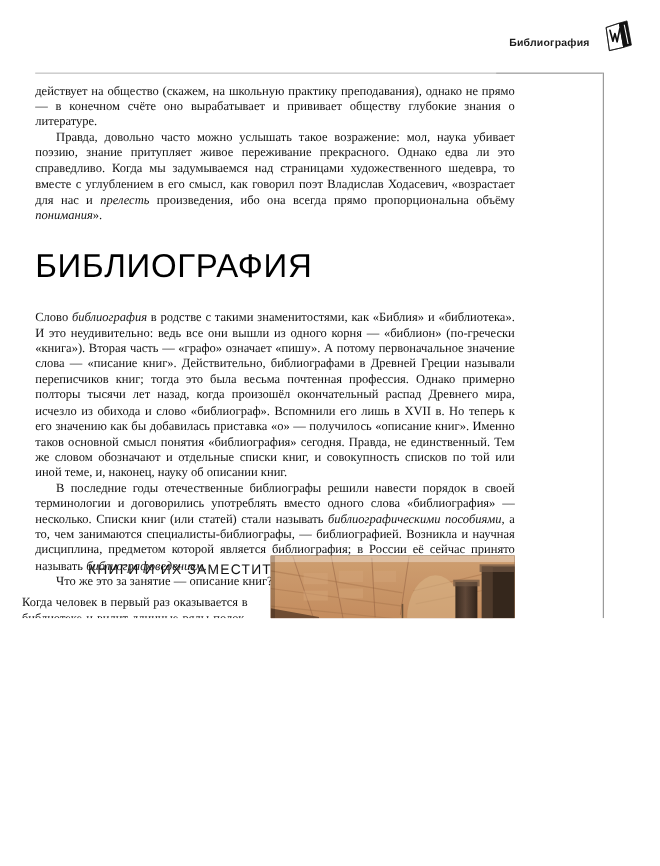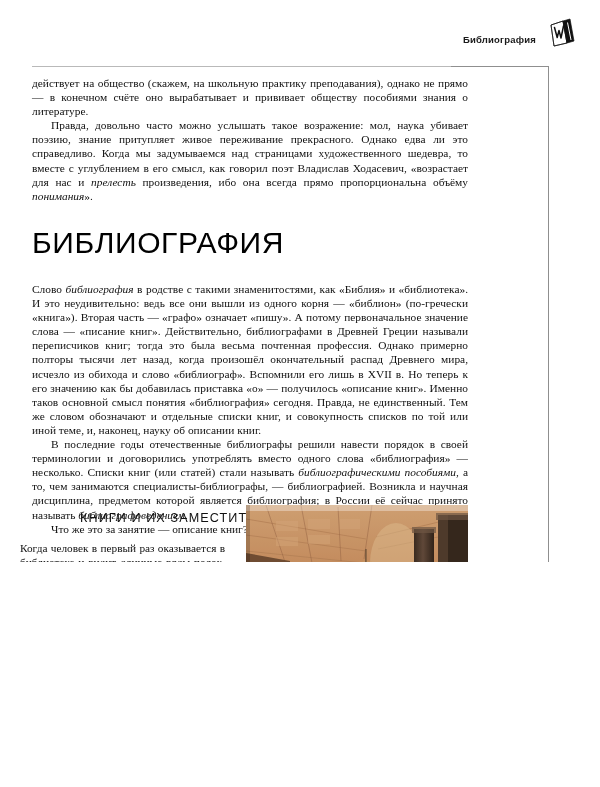--- a/index.html
+++ b/index.html
@@ -193,7 +193,7 @@
   <div class="rule-bottom"></div>
 
   <div class="col-main">
-    <p class="body noindent">действует на общество (скажем, на школьную практику преподавания), однако не прямо — в конечном счёте оно вырабатывает и прививает обществу пособиями знания о литературе.</p>
+    <p class="body noindent">действует на общество (скажем, на школьную практику преподавания), однако не прямо — в конечном счёте оно вырабатывает и прививает обществу глубокие знания о литературе.</p>
     <p class="body"><span>Правда, довольно часто можно услышать такое возражение: мол, наука убивает поэзию, знание притупляет живое переживание прекрасного. Однако едва ли это справедливо. Когда мы задумываемся над страницами художественного шедевра, то вместе с углублением в его смысл, как говорил поэт Владислав Ходасевич, «возрастает для нас и </span><i>прелесть</i><span> произведения, ибо она всегда прямо пропорциональна объёму </span><i>понимания</i><span>».</span></p>
   </div>
 

